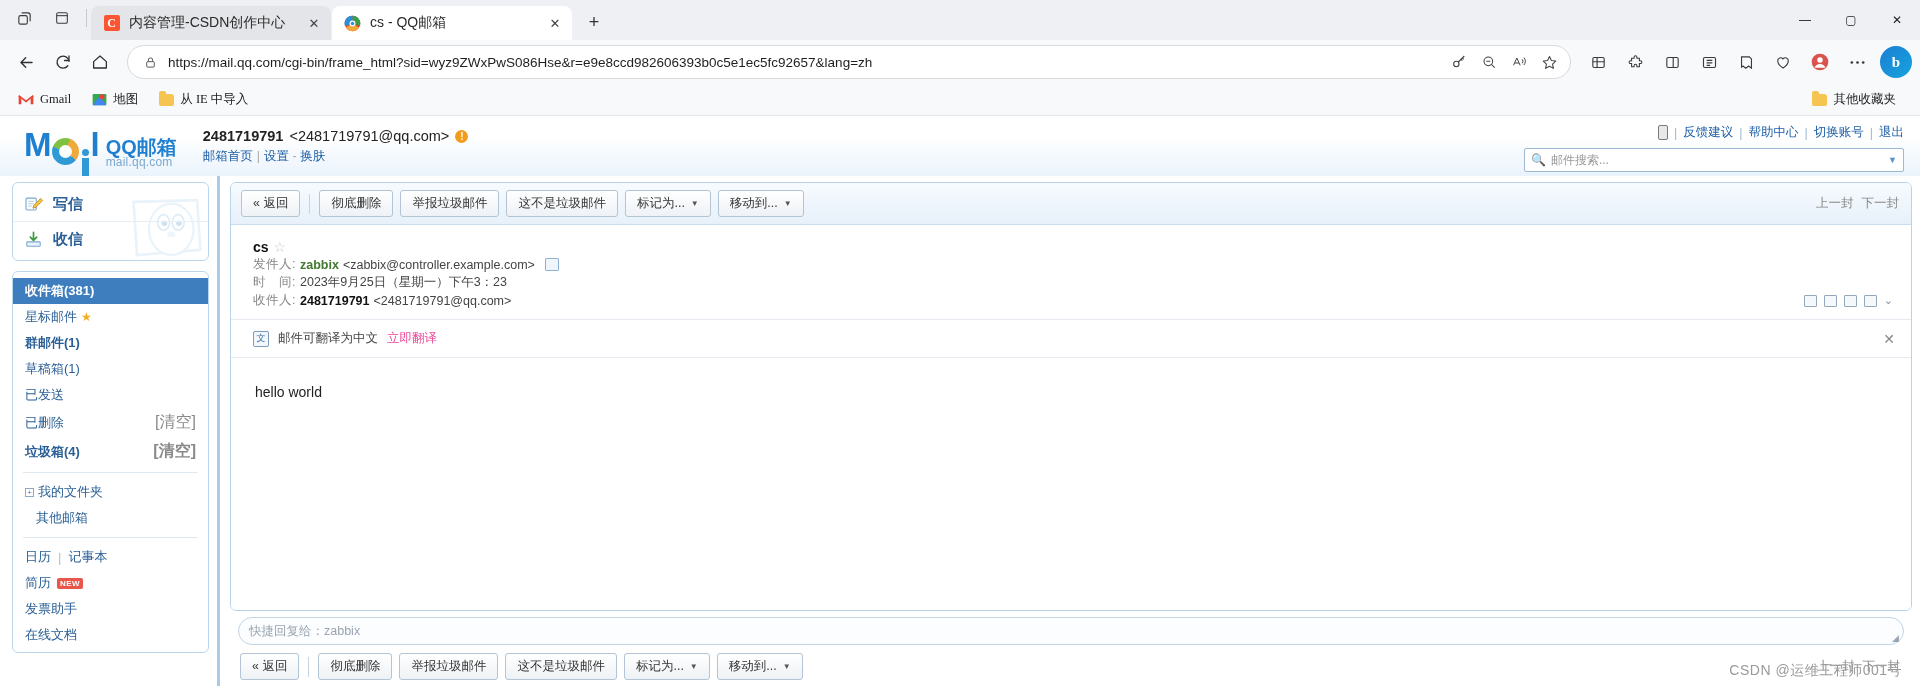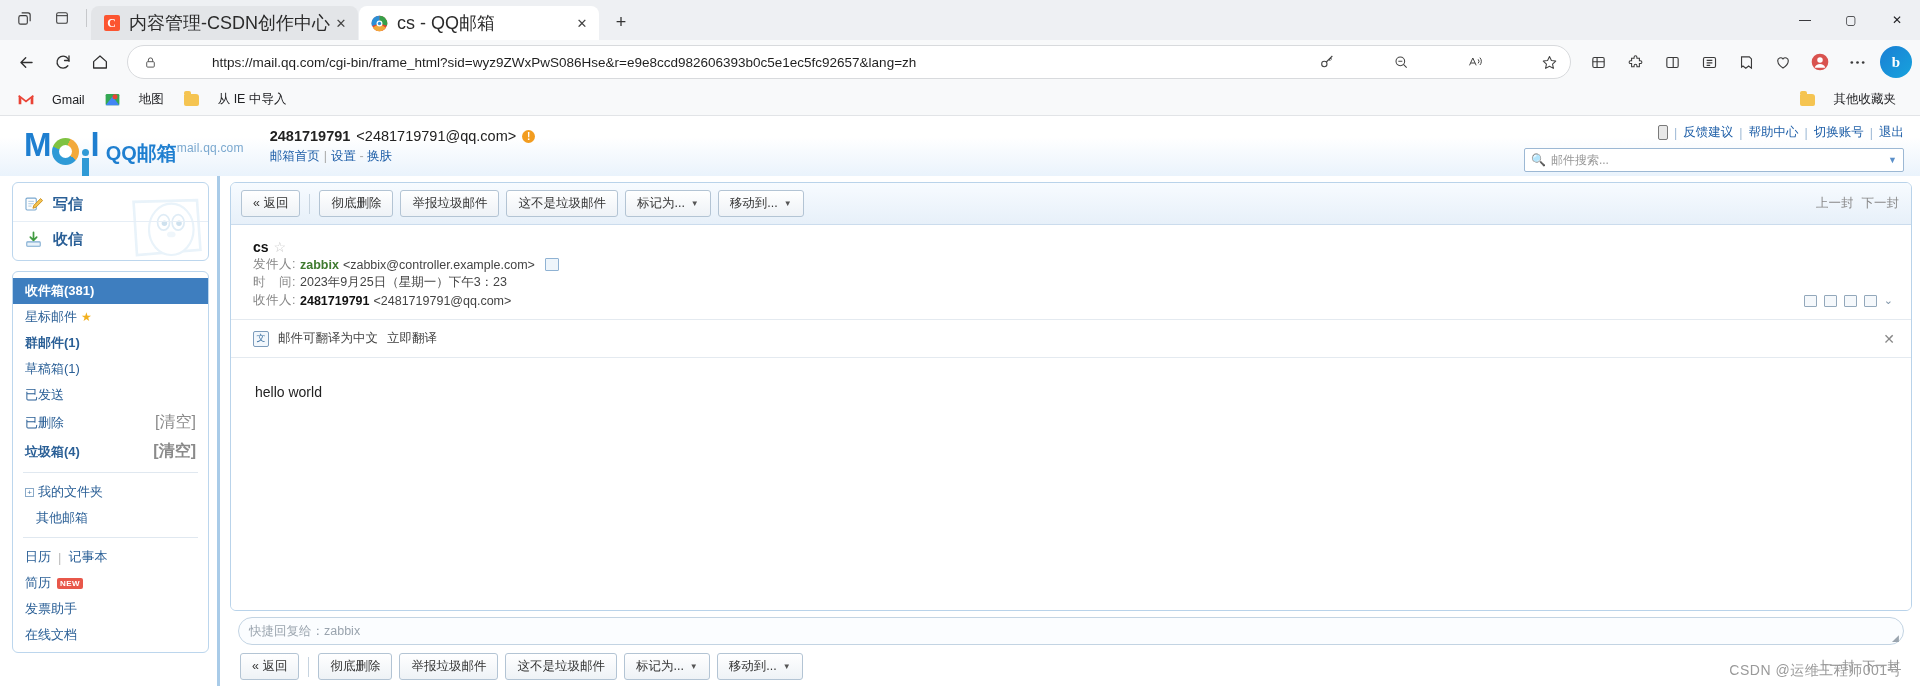--- a/index.html
+++ b/index.html
@@ -60,7 +60,7 @@
   }
   .tab-title {
     flex: 1 1 auto; white-space: nowrap; overflow: hidden;
-    text-overflow: ellipsis; font-size: 18px;
+    text-overflow: ellipsis; font-size: 14px;
   }
   .tab-close {
     width: 22px; height: 22px; border-radius: 4px;

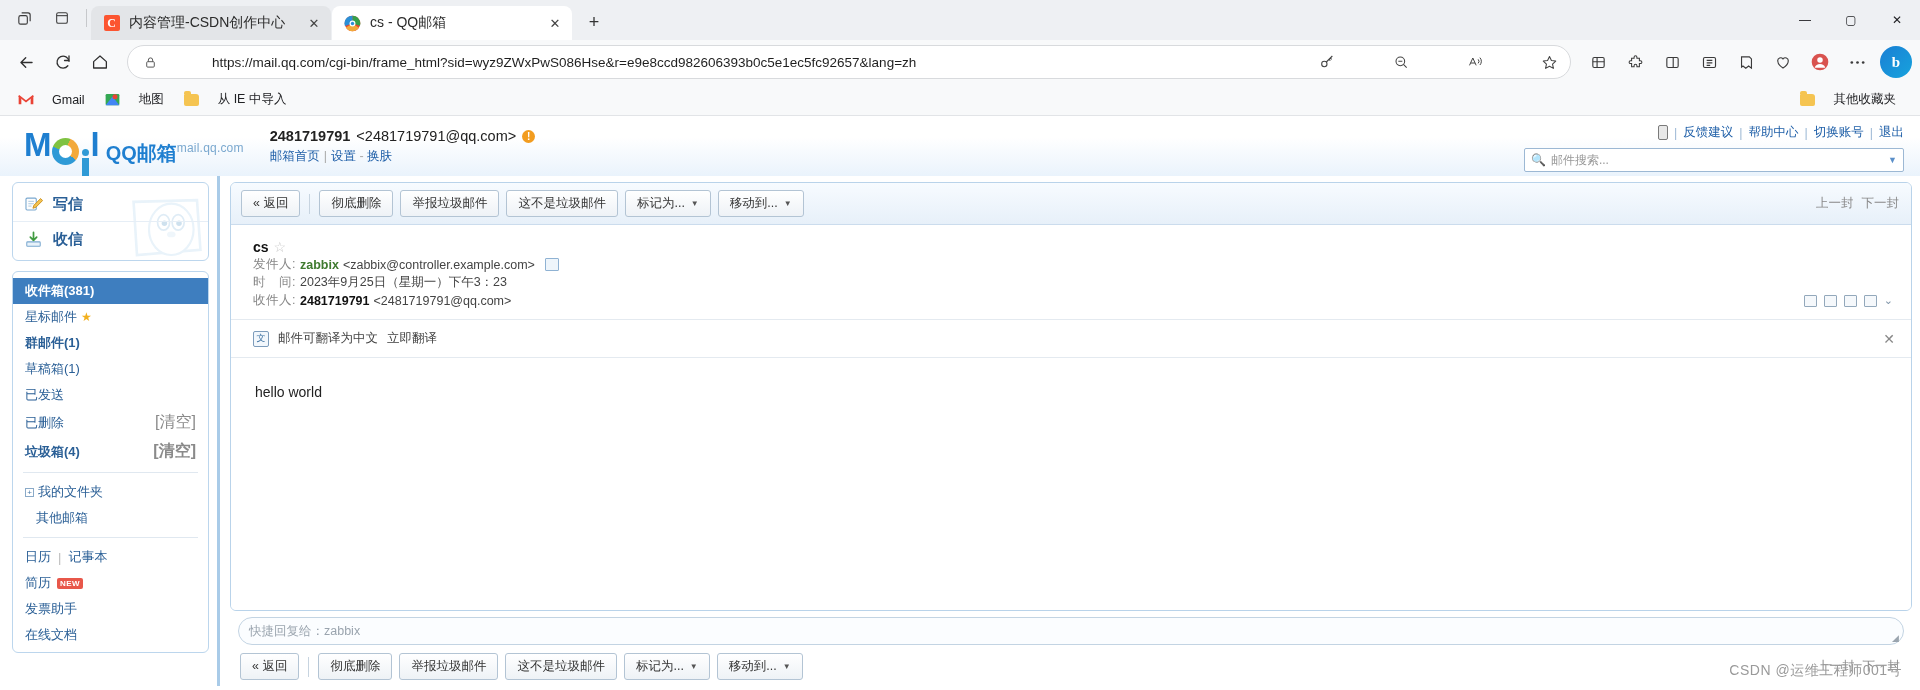--- a/index.html
+++ b/index.html
@@ -103,7 +103,6 @@
     padding: 0 6px 0 12px;
     margin: 0 8px;
     min-width: 0;
-    gap: 44px;
   }
   .omnibox-lock { width: 20px; flex: 0 0 20px; display: flex; align-items: center; justify-content: center; color: #555; }
   .url-text {

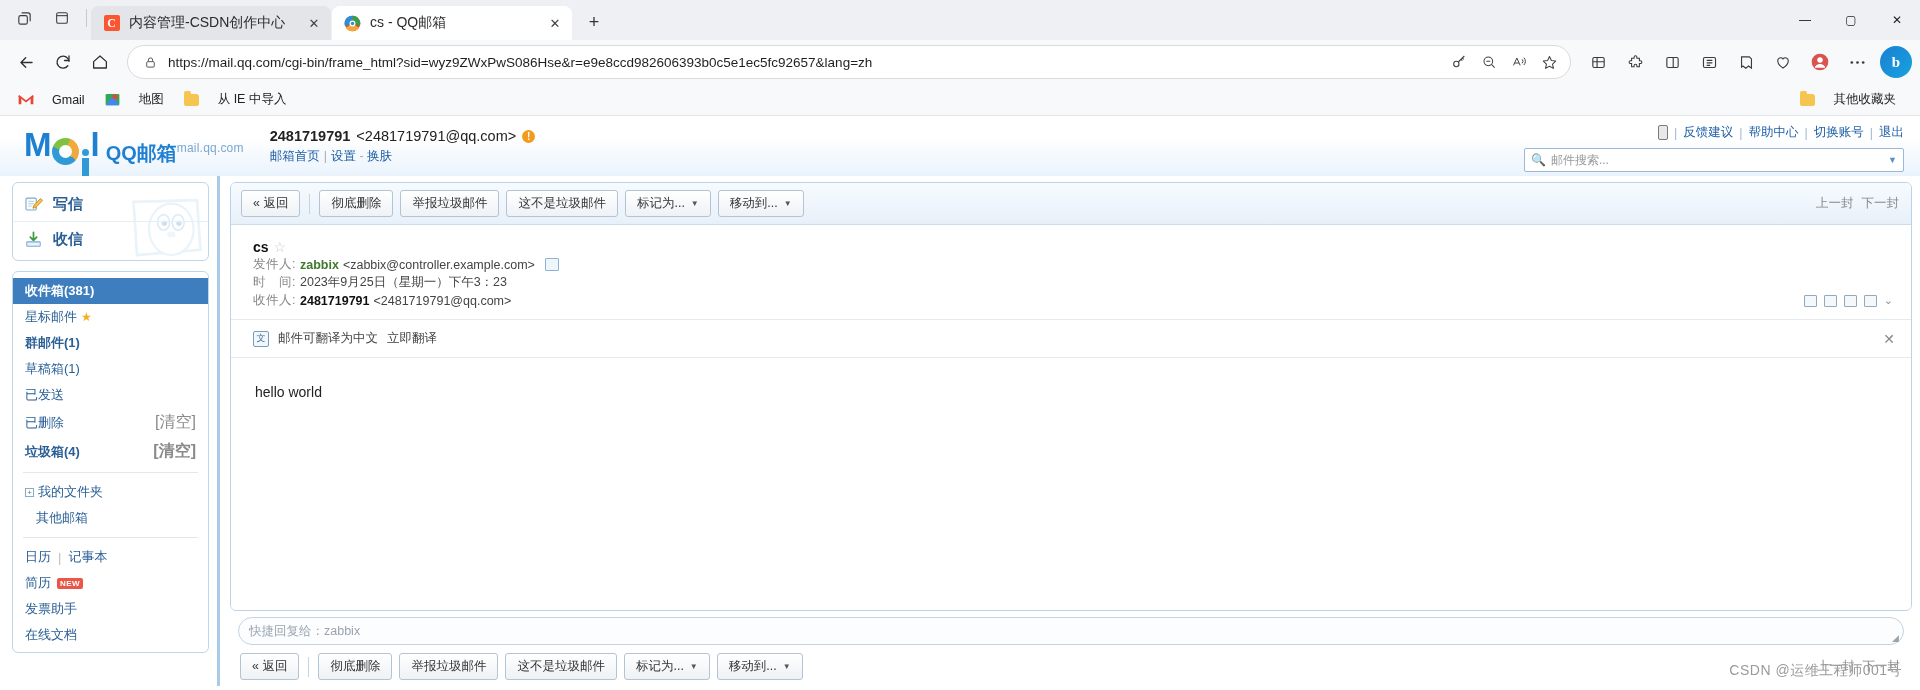--- a/index.html
+++ b/index.html
@@ -132,9 +132,10 @@
     position: relative;
   }
   .bm {
-    display: flex; align-items: center; gap: 18px;
+    display: flex; align-items: center; gap: 6px;
     padding: 4px 8px; border-radius: 5px; margin-right: 4px;
     white-space: nowrap;
+    font-family: Liberation Serif, serif;
   }
   .bm-ico { width: 16px; height: 16px; flex: 0 0 16px; display: flex; align-items: center; justify-content: center; }
   .folder-ico {

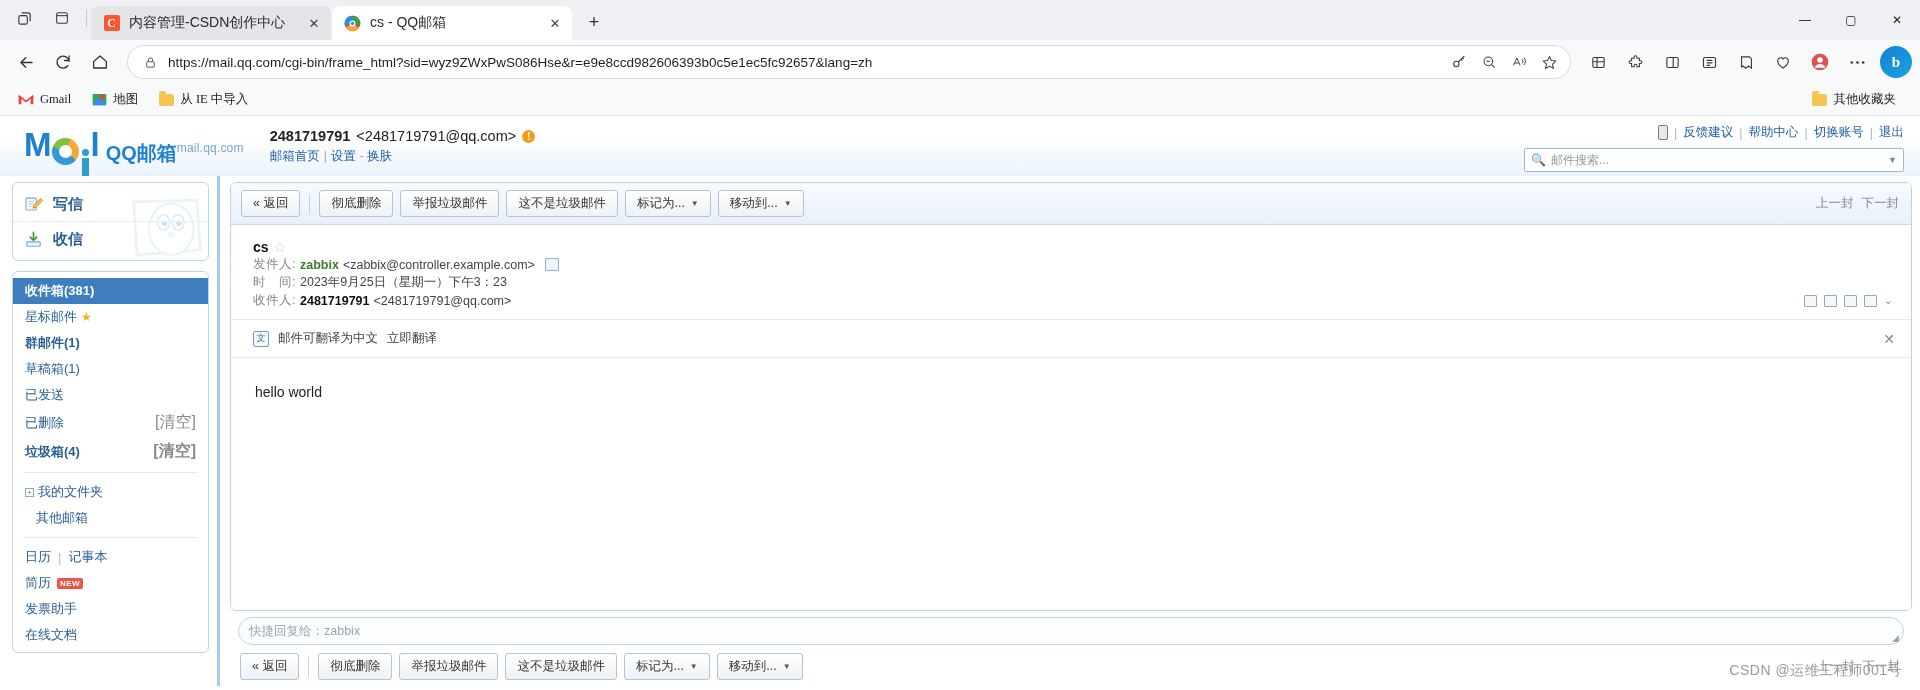--- a/index.html
+++ b/index.html
@@ -179,7 +179,7 @@
   .li-dot .d { width:7px; height:7px; background:#2f9ad6; border-radius:50%; }
   .li-dot .b { width:7px; height:19px; background:#2f9ad6; margin-top:2px; }
   .logo-qq {
-    display: flex; flex-direction: row; margin-left: 5px; padding-top: 2px;
+    display: flex; flex-direction: column; margin-left: 5px; padding-top: 2px;
   }
   .logo-qq-main { font-size: 20px; font-weight: bold; color: #1f7fd0; line-height: 20px; }
   .logo-qq-sub { font-size: 12px; color: #7aa8cf; line-height: 11px; letter-spacing: .2px; }

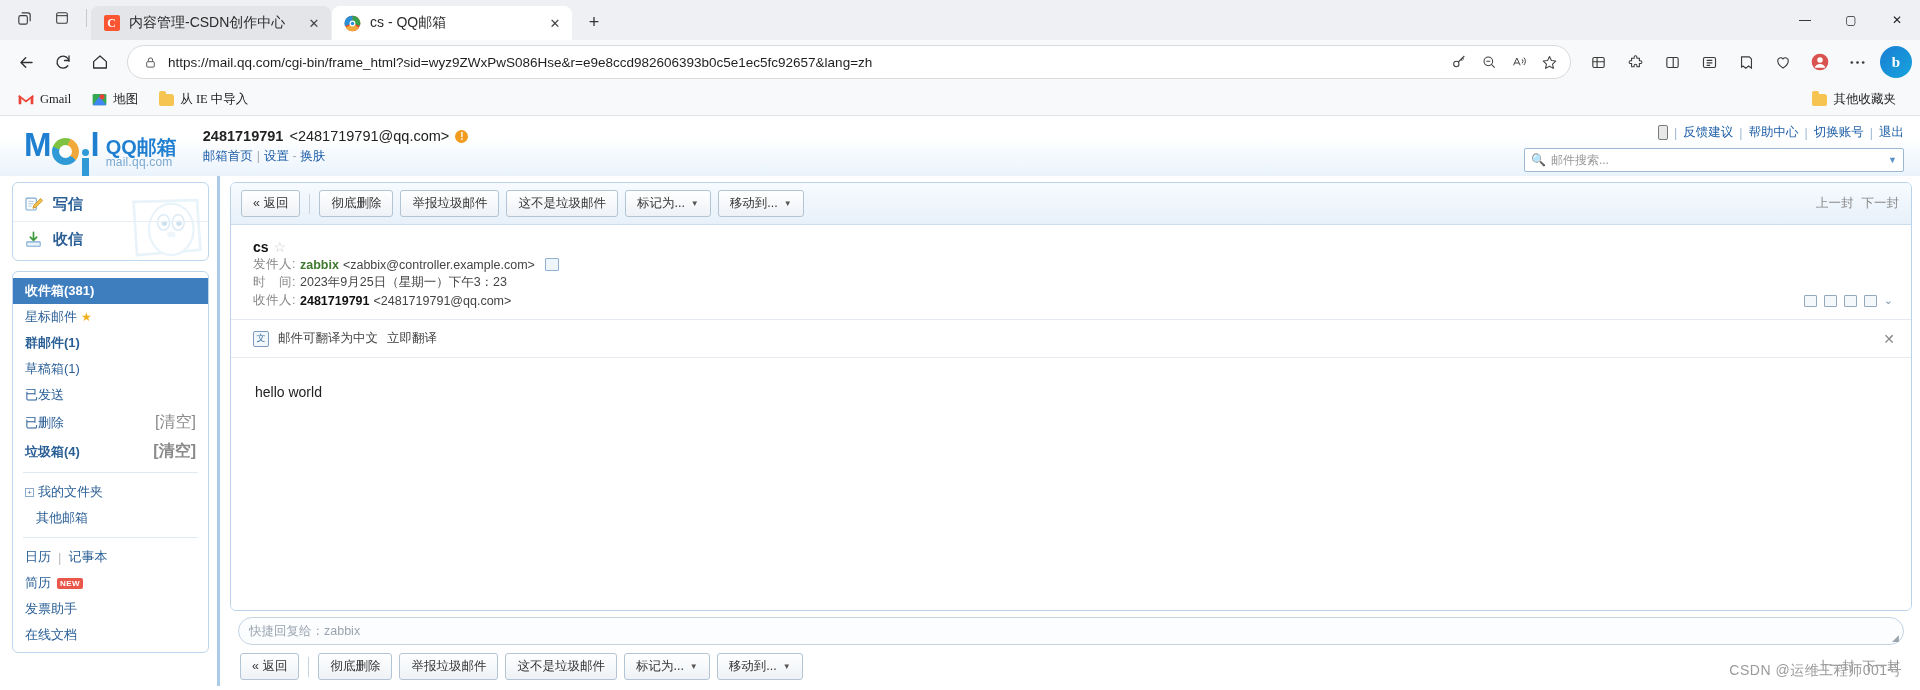--- a/index.html
+++ b/index.html
@@ -336,7 +336,7 @@
     font-size: 9px; color: #3a6f9f; display: flex; align-items: center; justify-content: center;
     background: #f2f7fc;
   }
-  .trans-link { color: #404040; text-decoration: none; }
+  .trans-link { color: #ec4899; text-decoration: none; }
   .trans-close { position: absolute; right: 16px; color: #888; font-size: 14px; }
 
   .mail-body {

